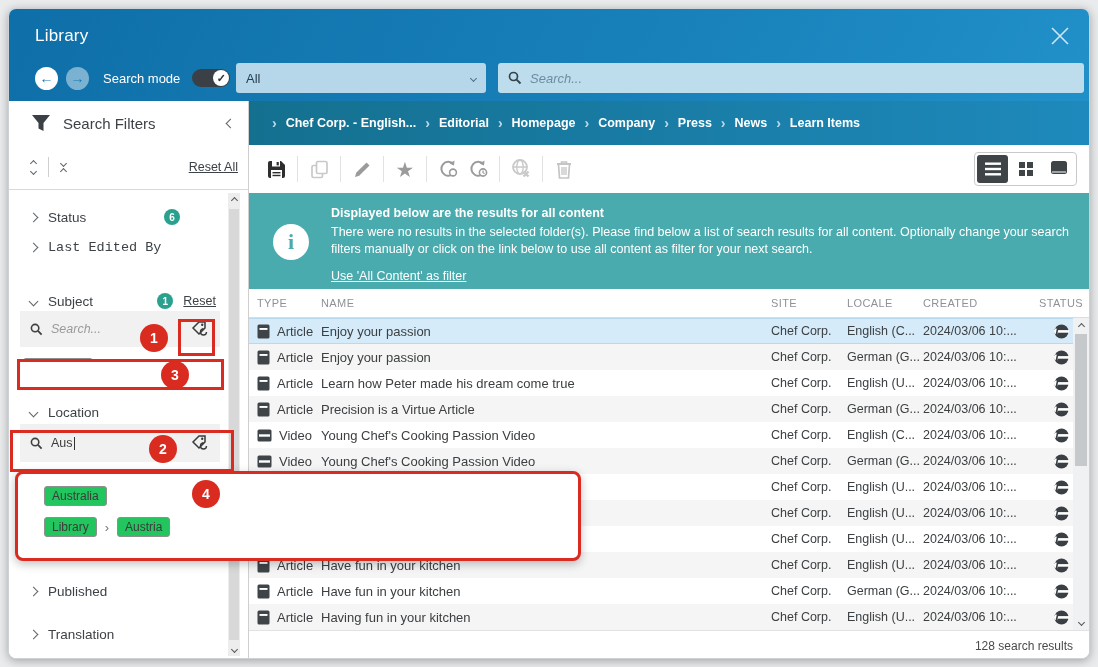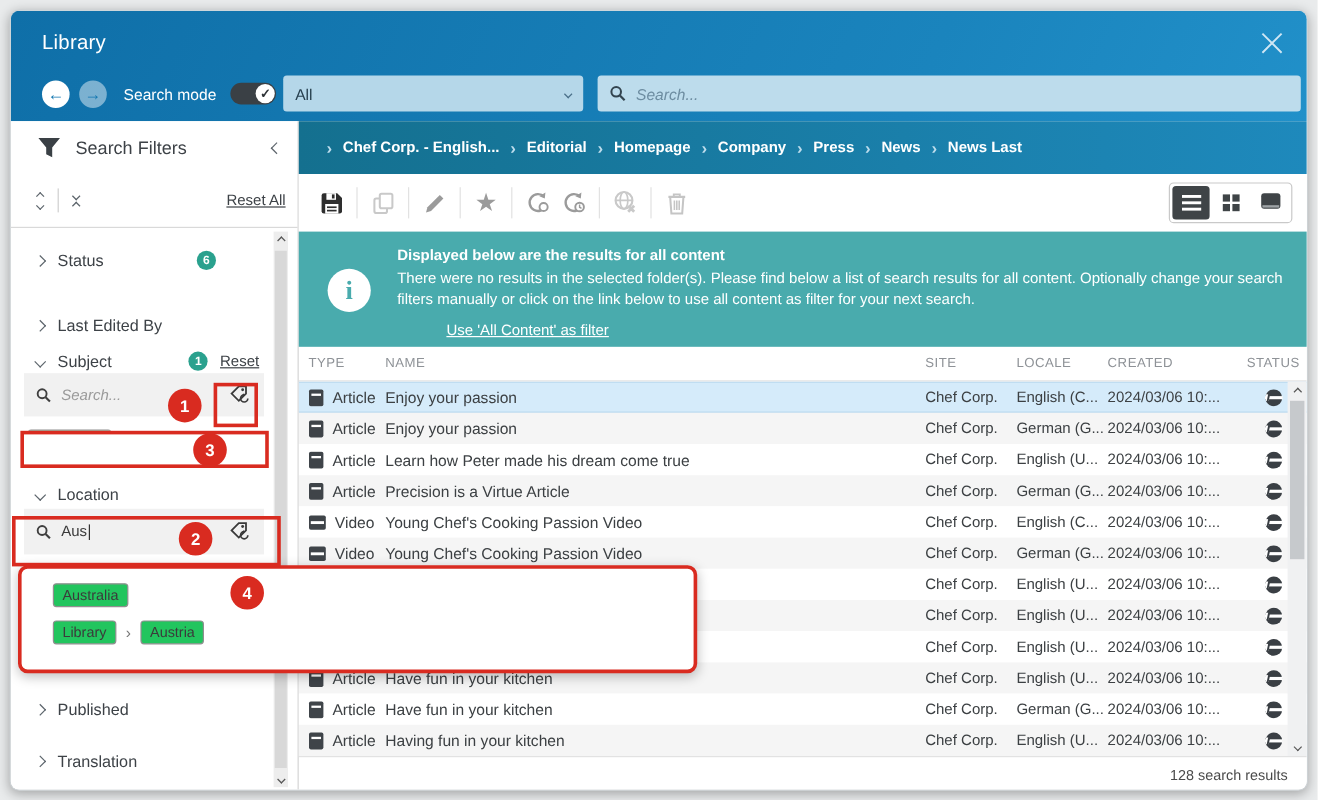--- a/index.html
+++ b/index.html
@@ -292,7 +292,7 @@
           <span class="crumb-sep">›</span>
           <span class="crumb-item">News</span>
           <span class="crumb-sep">›</span>
-          <span class="crumb-item">News Last</span>
+          <span class="crumb-item">Learn Items</span>
         </div>
 
       <div class="toolbar">

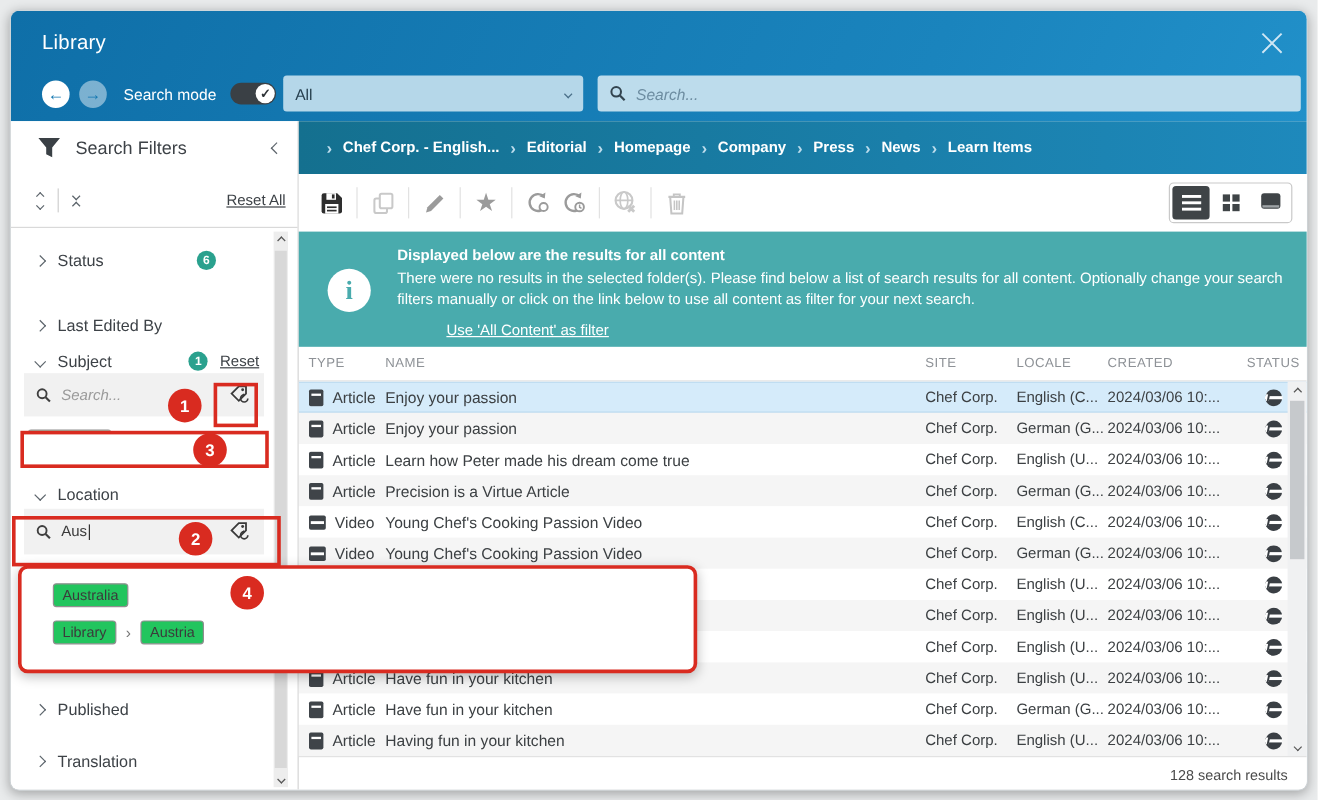--- a/index.html
+++ b/index.html
@@ -195,7 +195,7 @@
           <span class="badge" style="margin-left:auto;margin-right:40px;">6</span>
         </div>
 
-        <div class="sb-sec" style="top:64px;">
+        <div class="sb-sec" style="top:40px;font-family:Liberation Mono, monospace;">
           <span class="sec-chev chev r"></span>
           <span class="lbl">Last Edited By</span>
         </div>

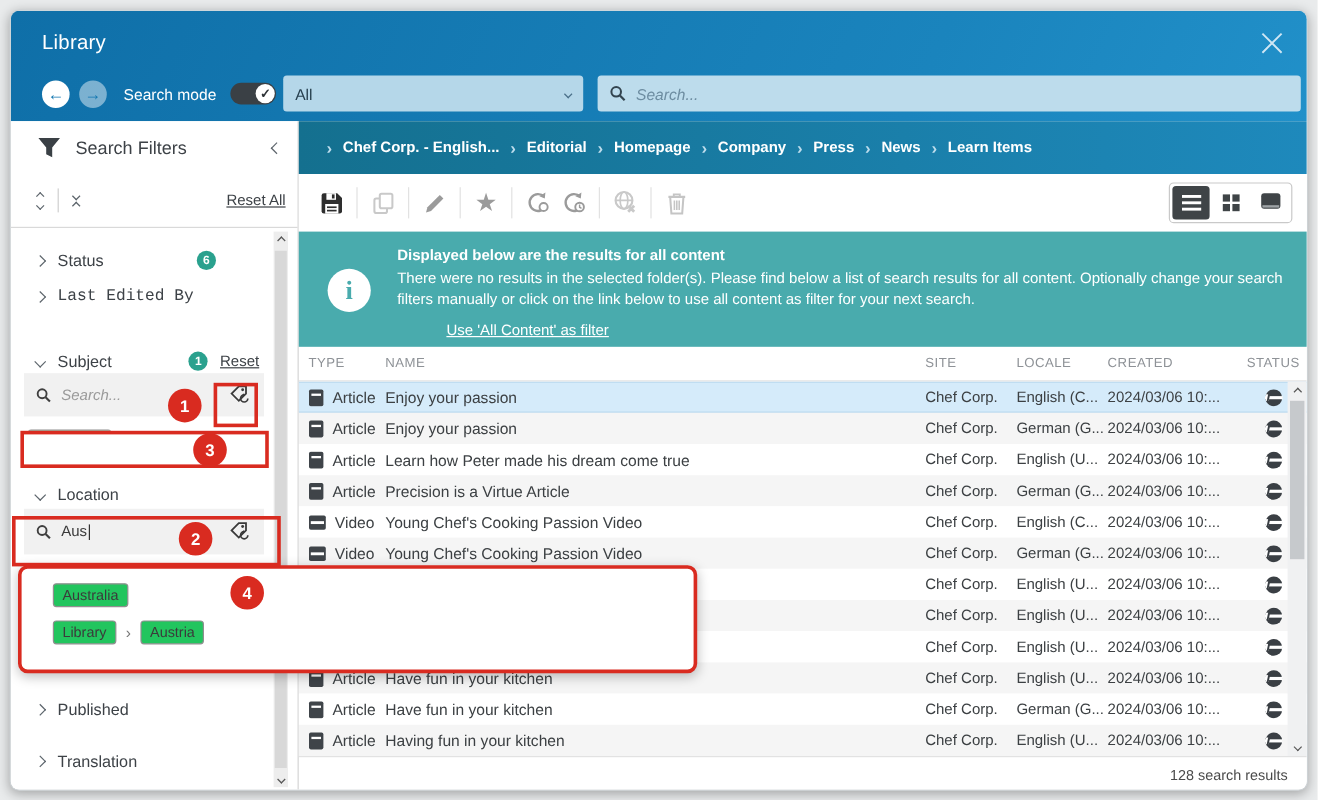--- a/index.html
+++ b/index.html
@@ -85,7 +85,7 @@
   .banner-text { margin-left:22px; color:#fff; }
   .banner-title { font-size:12.5px; font-weight:bold; margin-bottom:4px; }
   .banner-body { font-size:12.5px; line-height:1.35; max-width:745px; margin-bottom:8px; }
-  .banner-link { font-size:12.5px; text-decoration:underline; cursor:pointer; display:inline-block;margin-left:41px; }
+  .banner-link { font-size:12.5px; text-decoration:underline; cursor:pointer; display:inline-block; }
 
   
   .thead { height:29px; display:flex; align-items:center; border-bottom:1px solid #dcdcdc; flex:none; }

